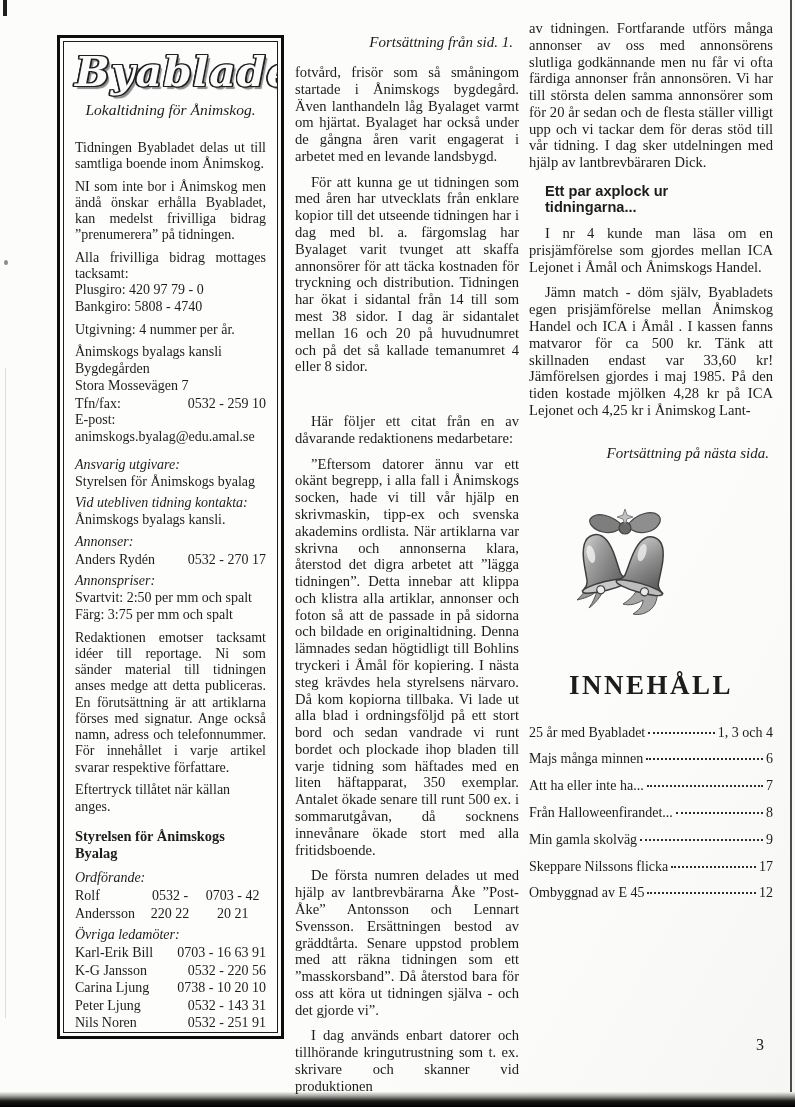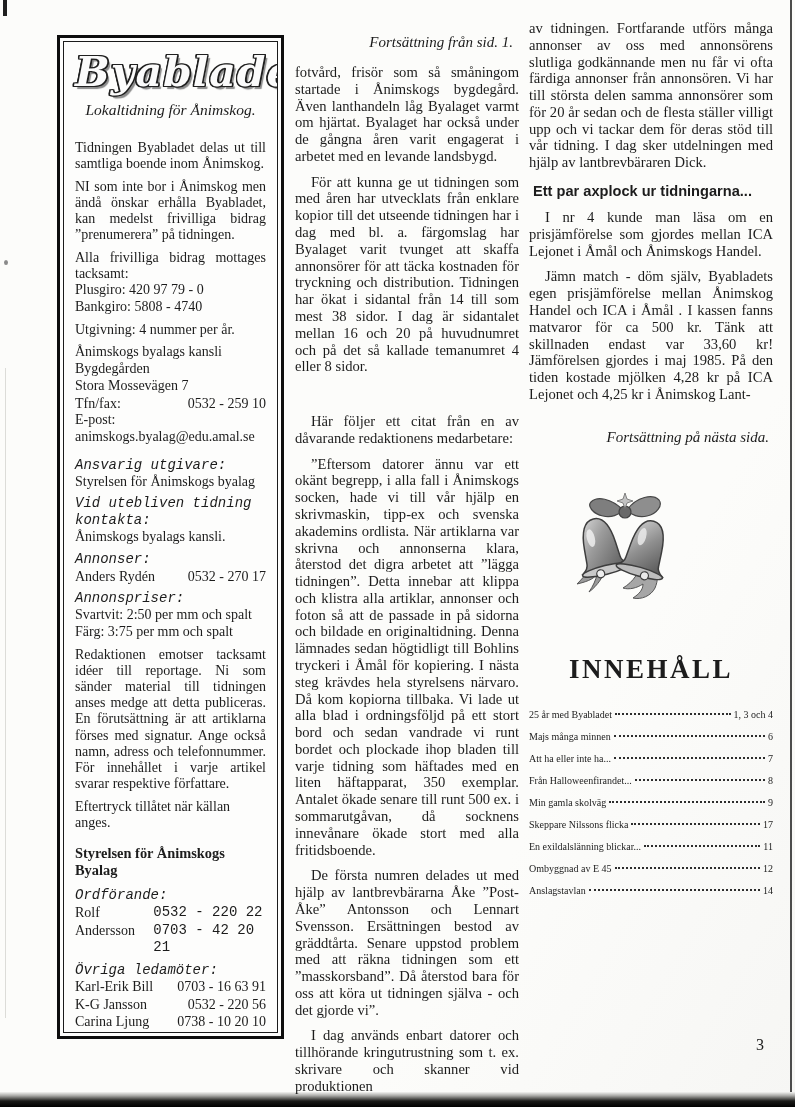--- a/index.html
+++ b/index.html
@@ -46,7 +46,7 @@
   .para { font-size:14.6px; line-height:1.15; text-align:justify; margin-bottom:9px; }
   .indent { text-indent:16px; }
   .big-gap { margin-top:38px; }
-  .axplock { font-family:"Liberation Sans", sans-serif; font-weight:bold; font-size:14.6px; margin:12px 4px 10px; }
+  .axplock { font-family:"Liberation Sans", sans-serif; font-weight:bold; font-size:14.6px; margin:12px 16px 10px; }
   .cont-next { font-style:italic; font-size:15px; text-align:right; padding-right:4px; margin-top:26px; }
   .bells-wrap { margin:42px 0 0 34px; width:130px; height:120px; }
 

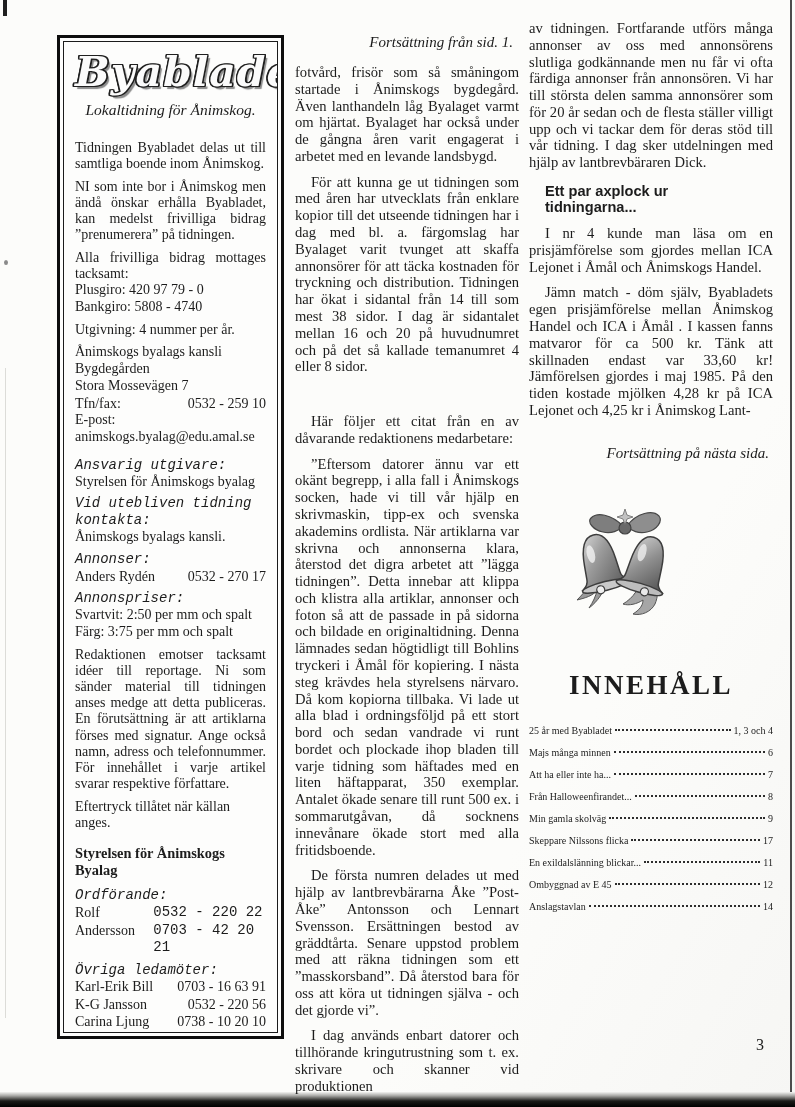--- a/index.html
+++ b/index.html
@@ -34,7 +34,7 @@
   .ib-p { font-size:14px; line-height:1.16; text-align:justify; margin-bottom:6px; }
   .ib-block { margin-bottom:6px; }
   .ib-line { font-size:14px; line-height:1.2; }
-  .ib-label { font-style:italic; font-size:14px; line-height:1.2; margin-top:5px;font-family:Liberation Mono, monospace; }
+  .ib-label { font-style:italic; font-size:14px; line-height:1.2; margin-top:5px; }
   .phone-row { display:flex; justify-content:space-between; font-size:14px; line-height:1.25; }
   .phone-stack { display:flex; flex-direction:column; text-align:left;font-family:Liberation Mono, monospace; }
   .bold-h { font-weight:bold; font-size:14.4px; margin:7px 0 3px; }

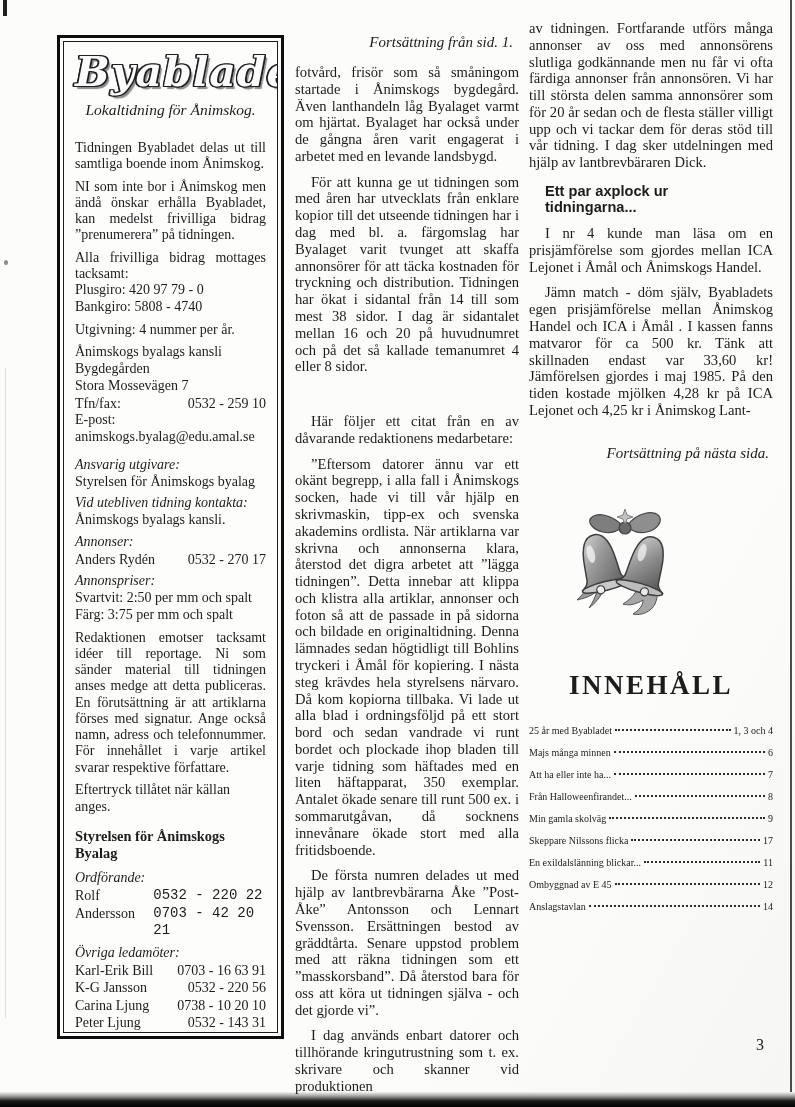--- a/index.html
+++ b/index.html
@@ -51,7 +51,7 @@
   .bells-wrap { margin:42px 0 0 34px; width:130px; height:120px; }
 
   .innehall-title { font-weight:bold; font-size:27px; letter-spacing:2.5px; text-align:center; margin:46px 0 24px; }
-  .toc-row { display:flex; align-items:baseline; font-size:10px; margin-bottom:10px; line-height:1.2; }
+  .toc-row { display:flex; align-items:baseline; font-size:14px; margin-bottom:10px; line-height:1.2; }
   .toc-title { white-space:nowrap; }
   .toc-leader { flex:1; margin:0 3px; border-bottom:2px dotted #2d2d2d; transform:translateY(-3px); min-width:12px; }
   .toc-page { white-space:nowrap; }

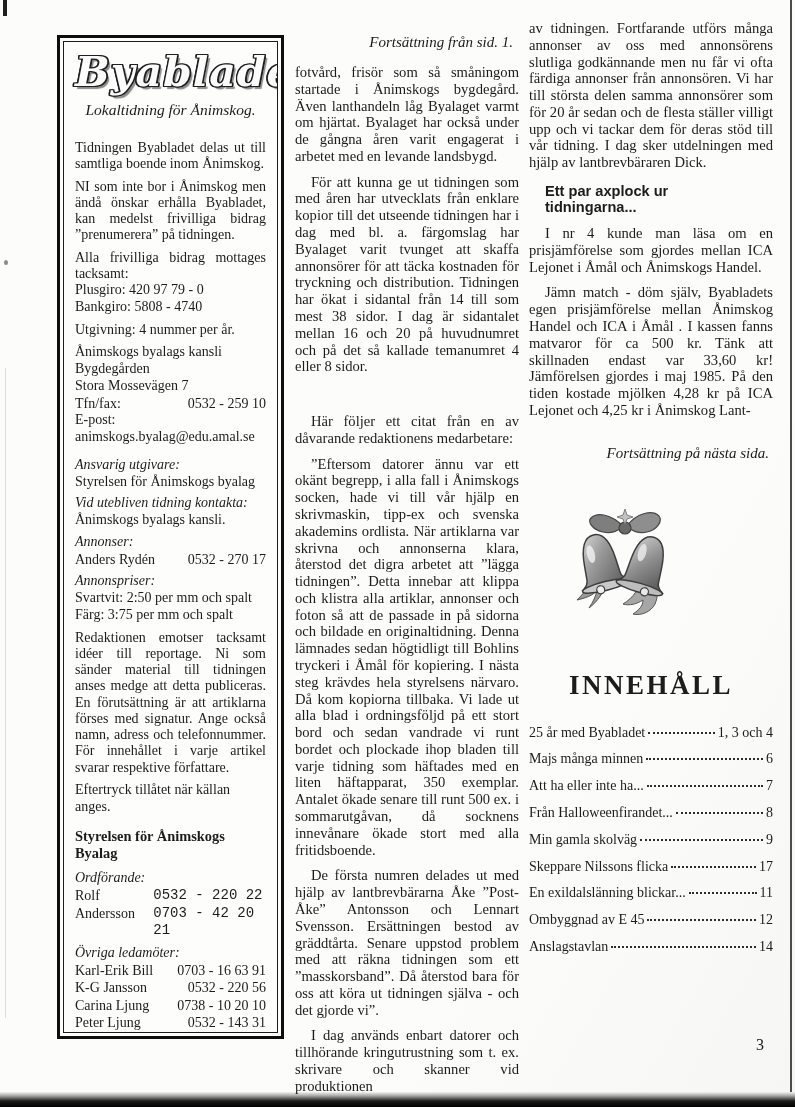--- a/index.html
+++ b/index.html
@@ -36,7 +36,7 @@
   .ib-line { font-size:14px; line-height:1.2; }
   .ib-label { font-style:italic; font-size:14px; line-height:1.2; margin-top:5px; }
   .phone-row { display:flex; justify-content:space-between; font-size:14px; line-height:1.25; }
-  .phone-stack { display:flex; flex-direction:column; text-align:left;font-family:Liberation Mono, monospace; }
+  .phone-stack { display:flex; flex-direction:row; text-align:center; }
   .bold-h { font-weight:bold; font-size:14.4px; margin:7px 0 3px; }
 
   

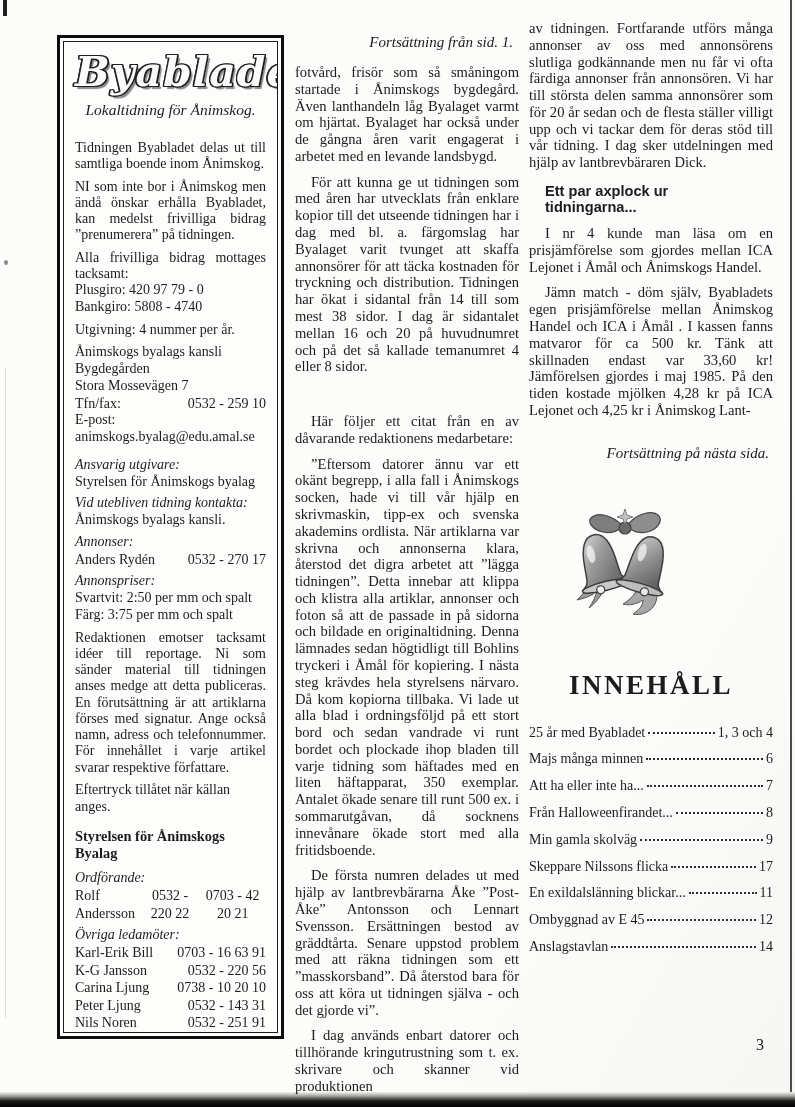--- a/index.html
+++ b/index.html
@@ -241,11 +241,6 @@
       <span class="toc-page">17</span>
     </div>
     <div class="toc-row">
-      <span class="toc-title">En exildalslänning blickar...</span>
-      <span class="toc-leader"></span>
-      <span class="toc-page">11</span>
-    </div>
-    <div class="toc-row">
       <span class="toc-title">Ombyggnad av E 45</span>
       <span class="toc-leader"></span>
       <span class="toc-page">12</span>

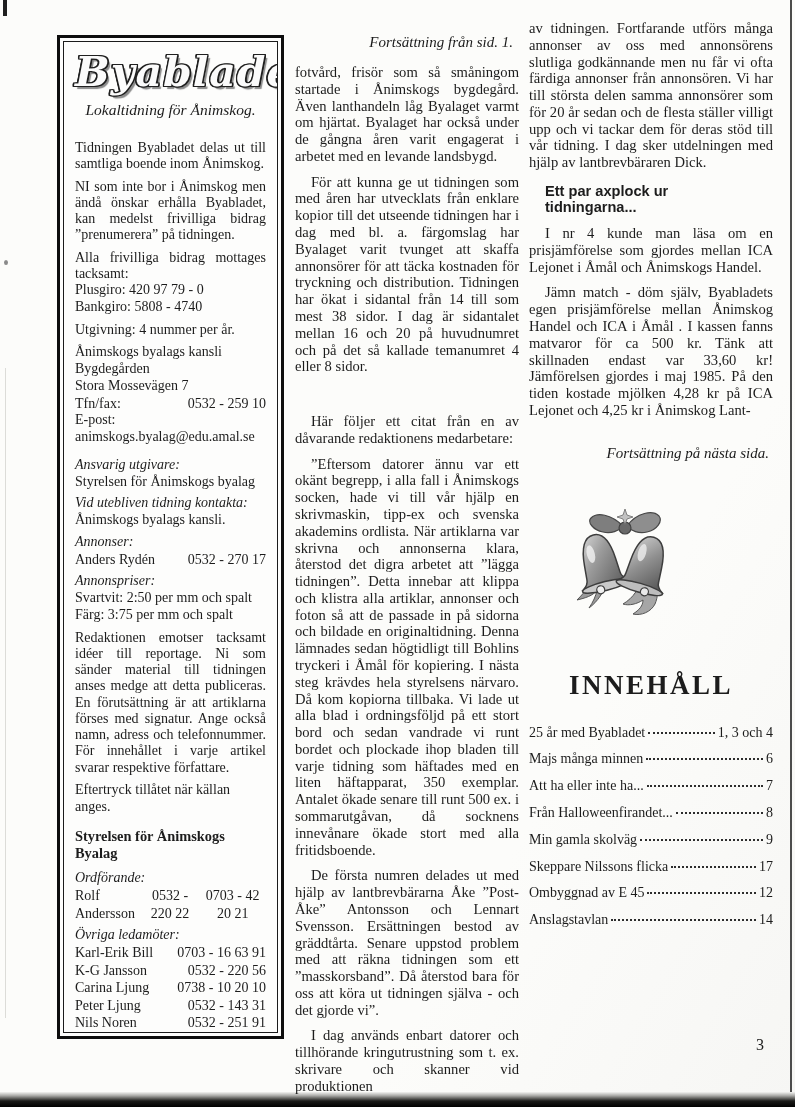--- a/index.html
+++ b/index.html
@@ -245,11 +245,6 @@
       <span class="toc-leader"></span>
       <span class="toc-page">12</span>
     </div>
-    <div class="toc-row">
-      <span class="toc-title">Anslagstavlan</span>
-      <span class="toc-leader"></span>
-      <span class="toc-page">14</span>
-    </div>
   </div>
 
   <div class="pagenum">3</div>

